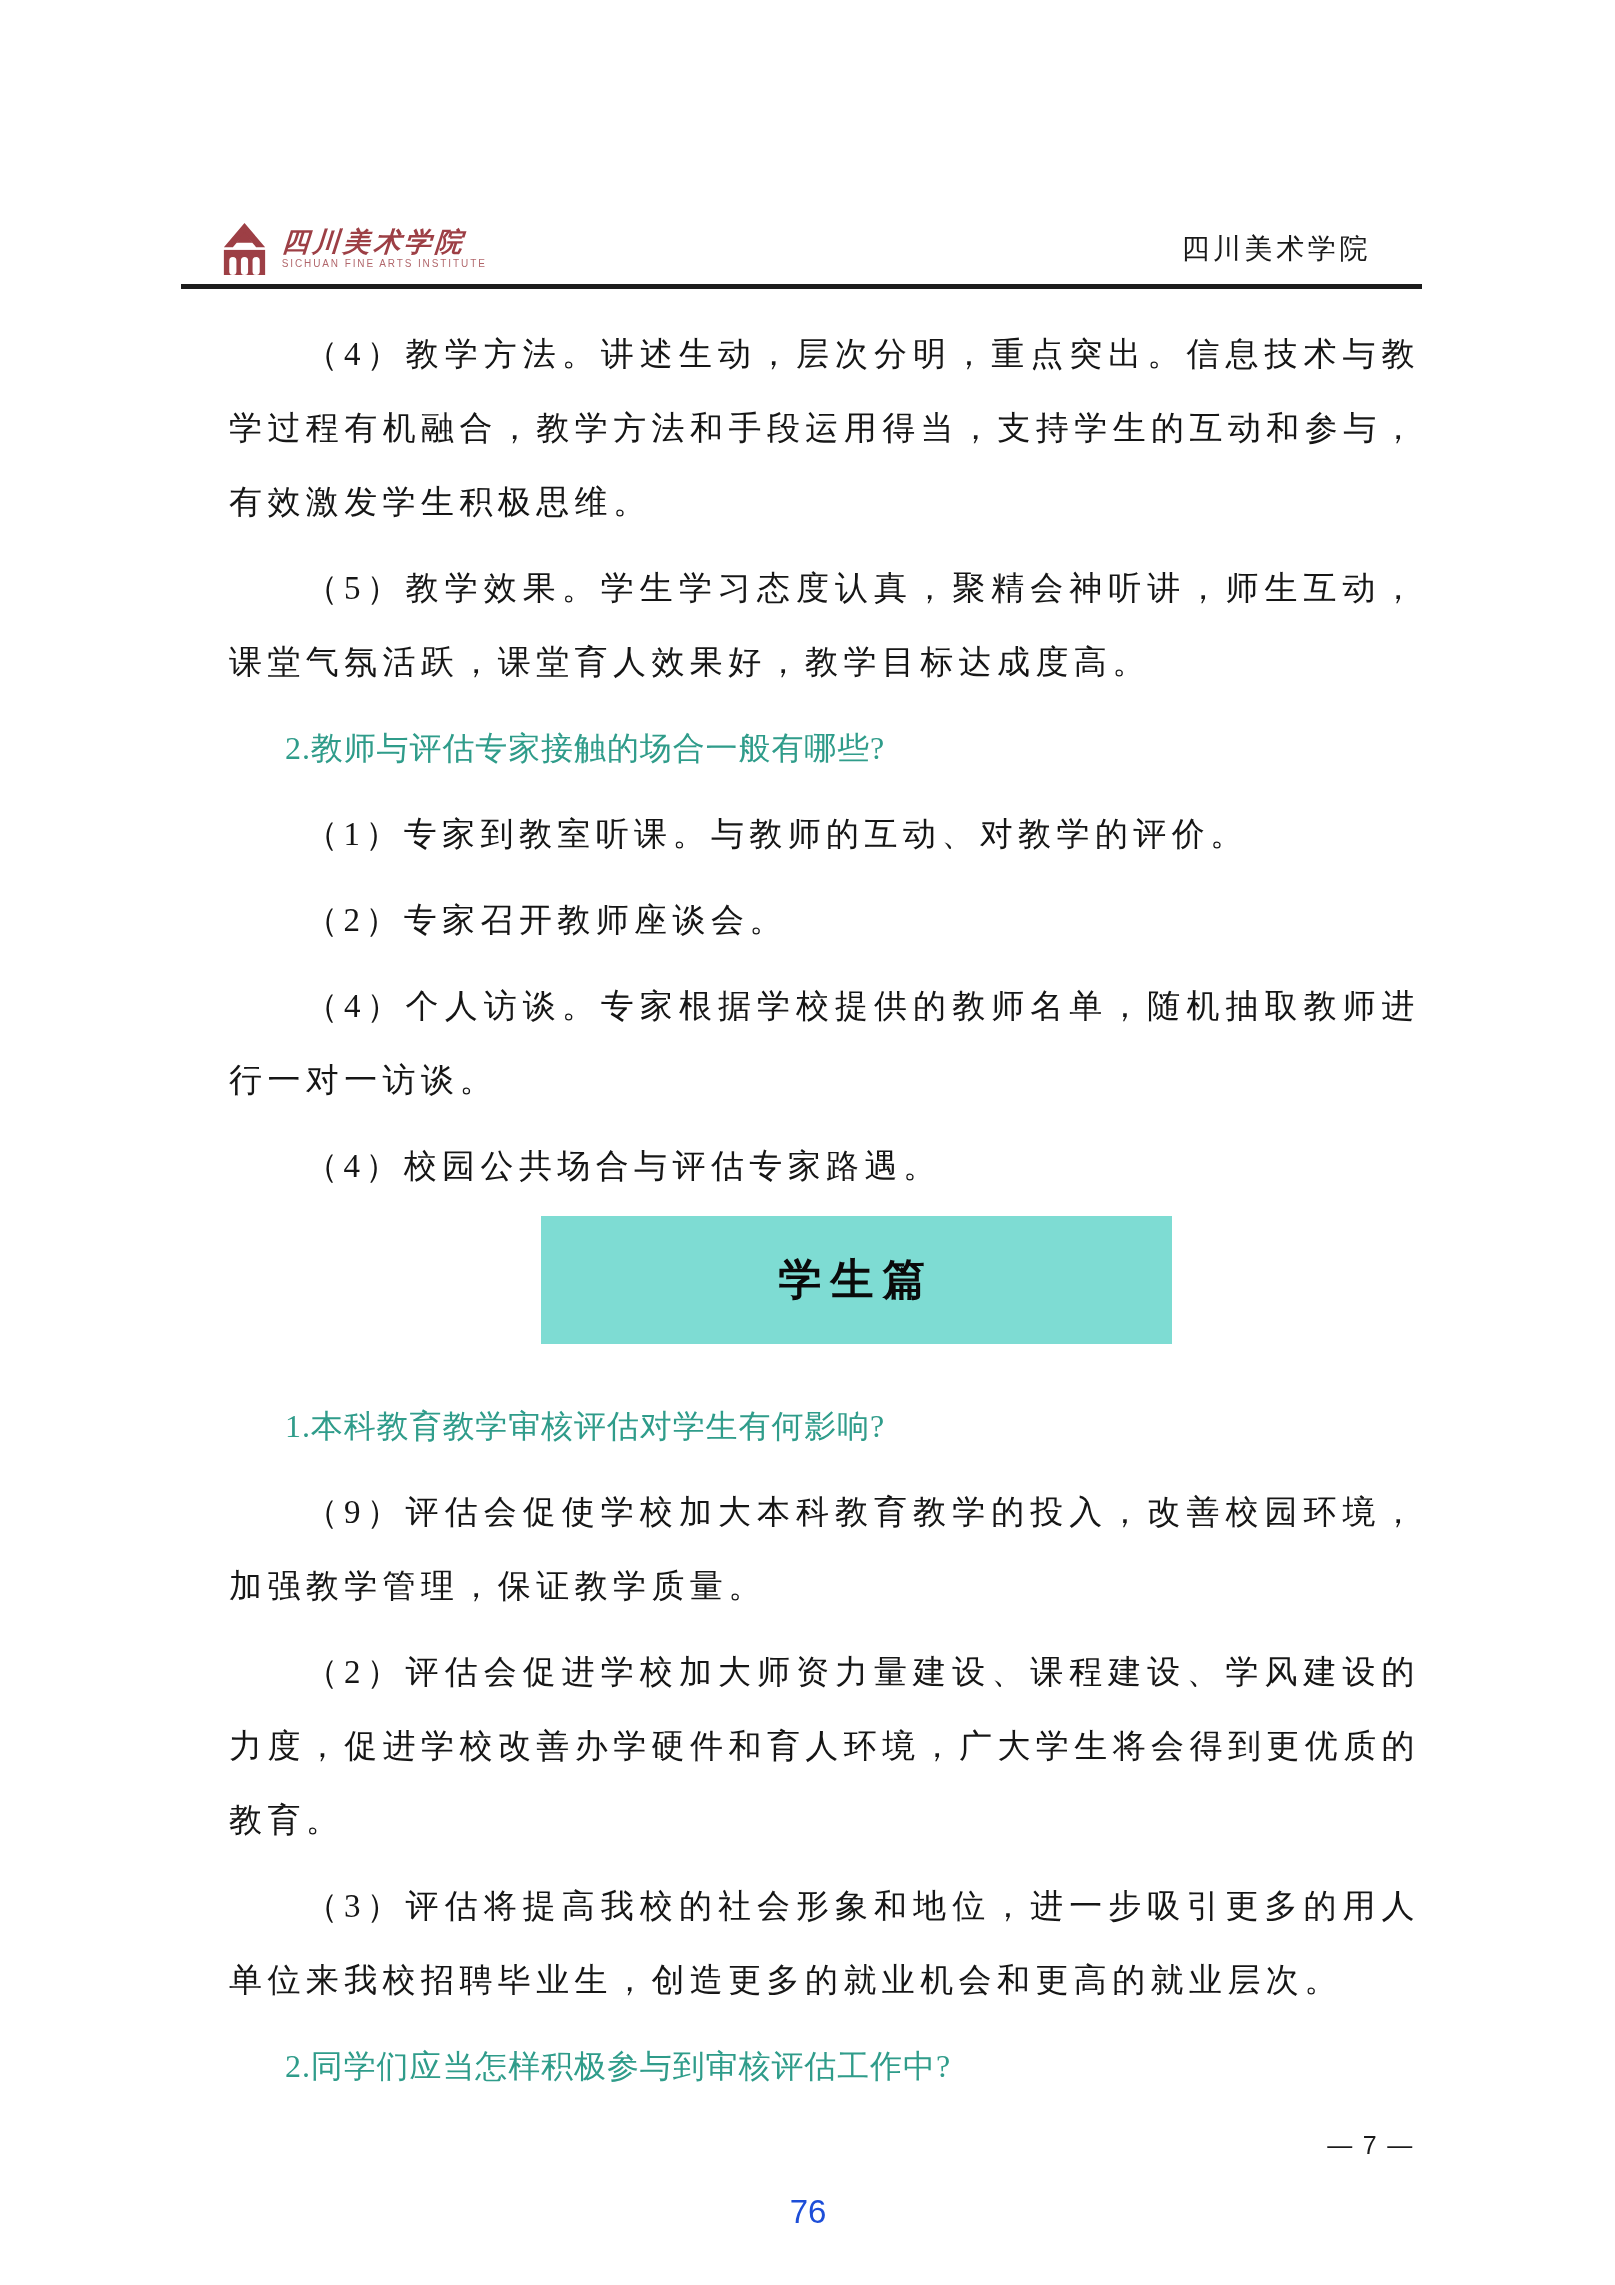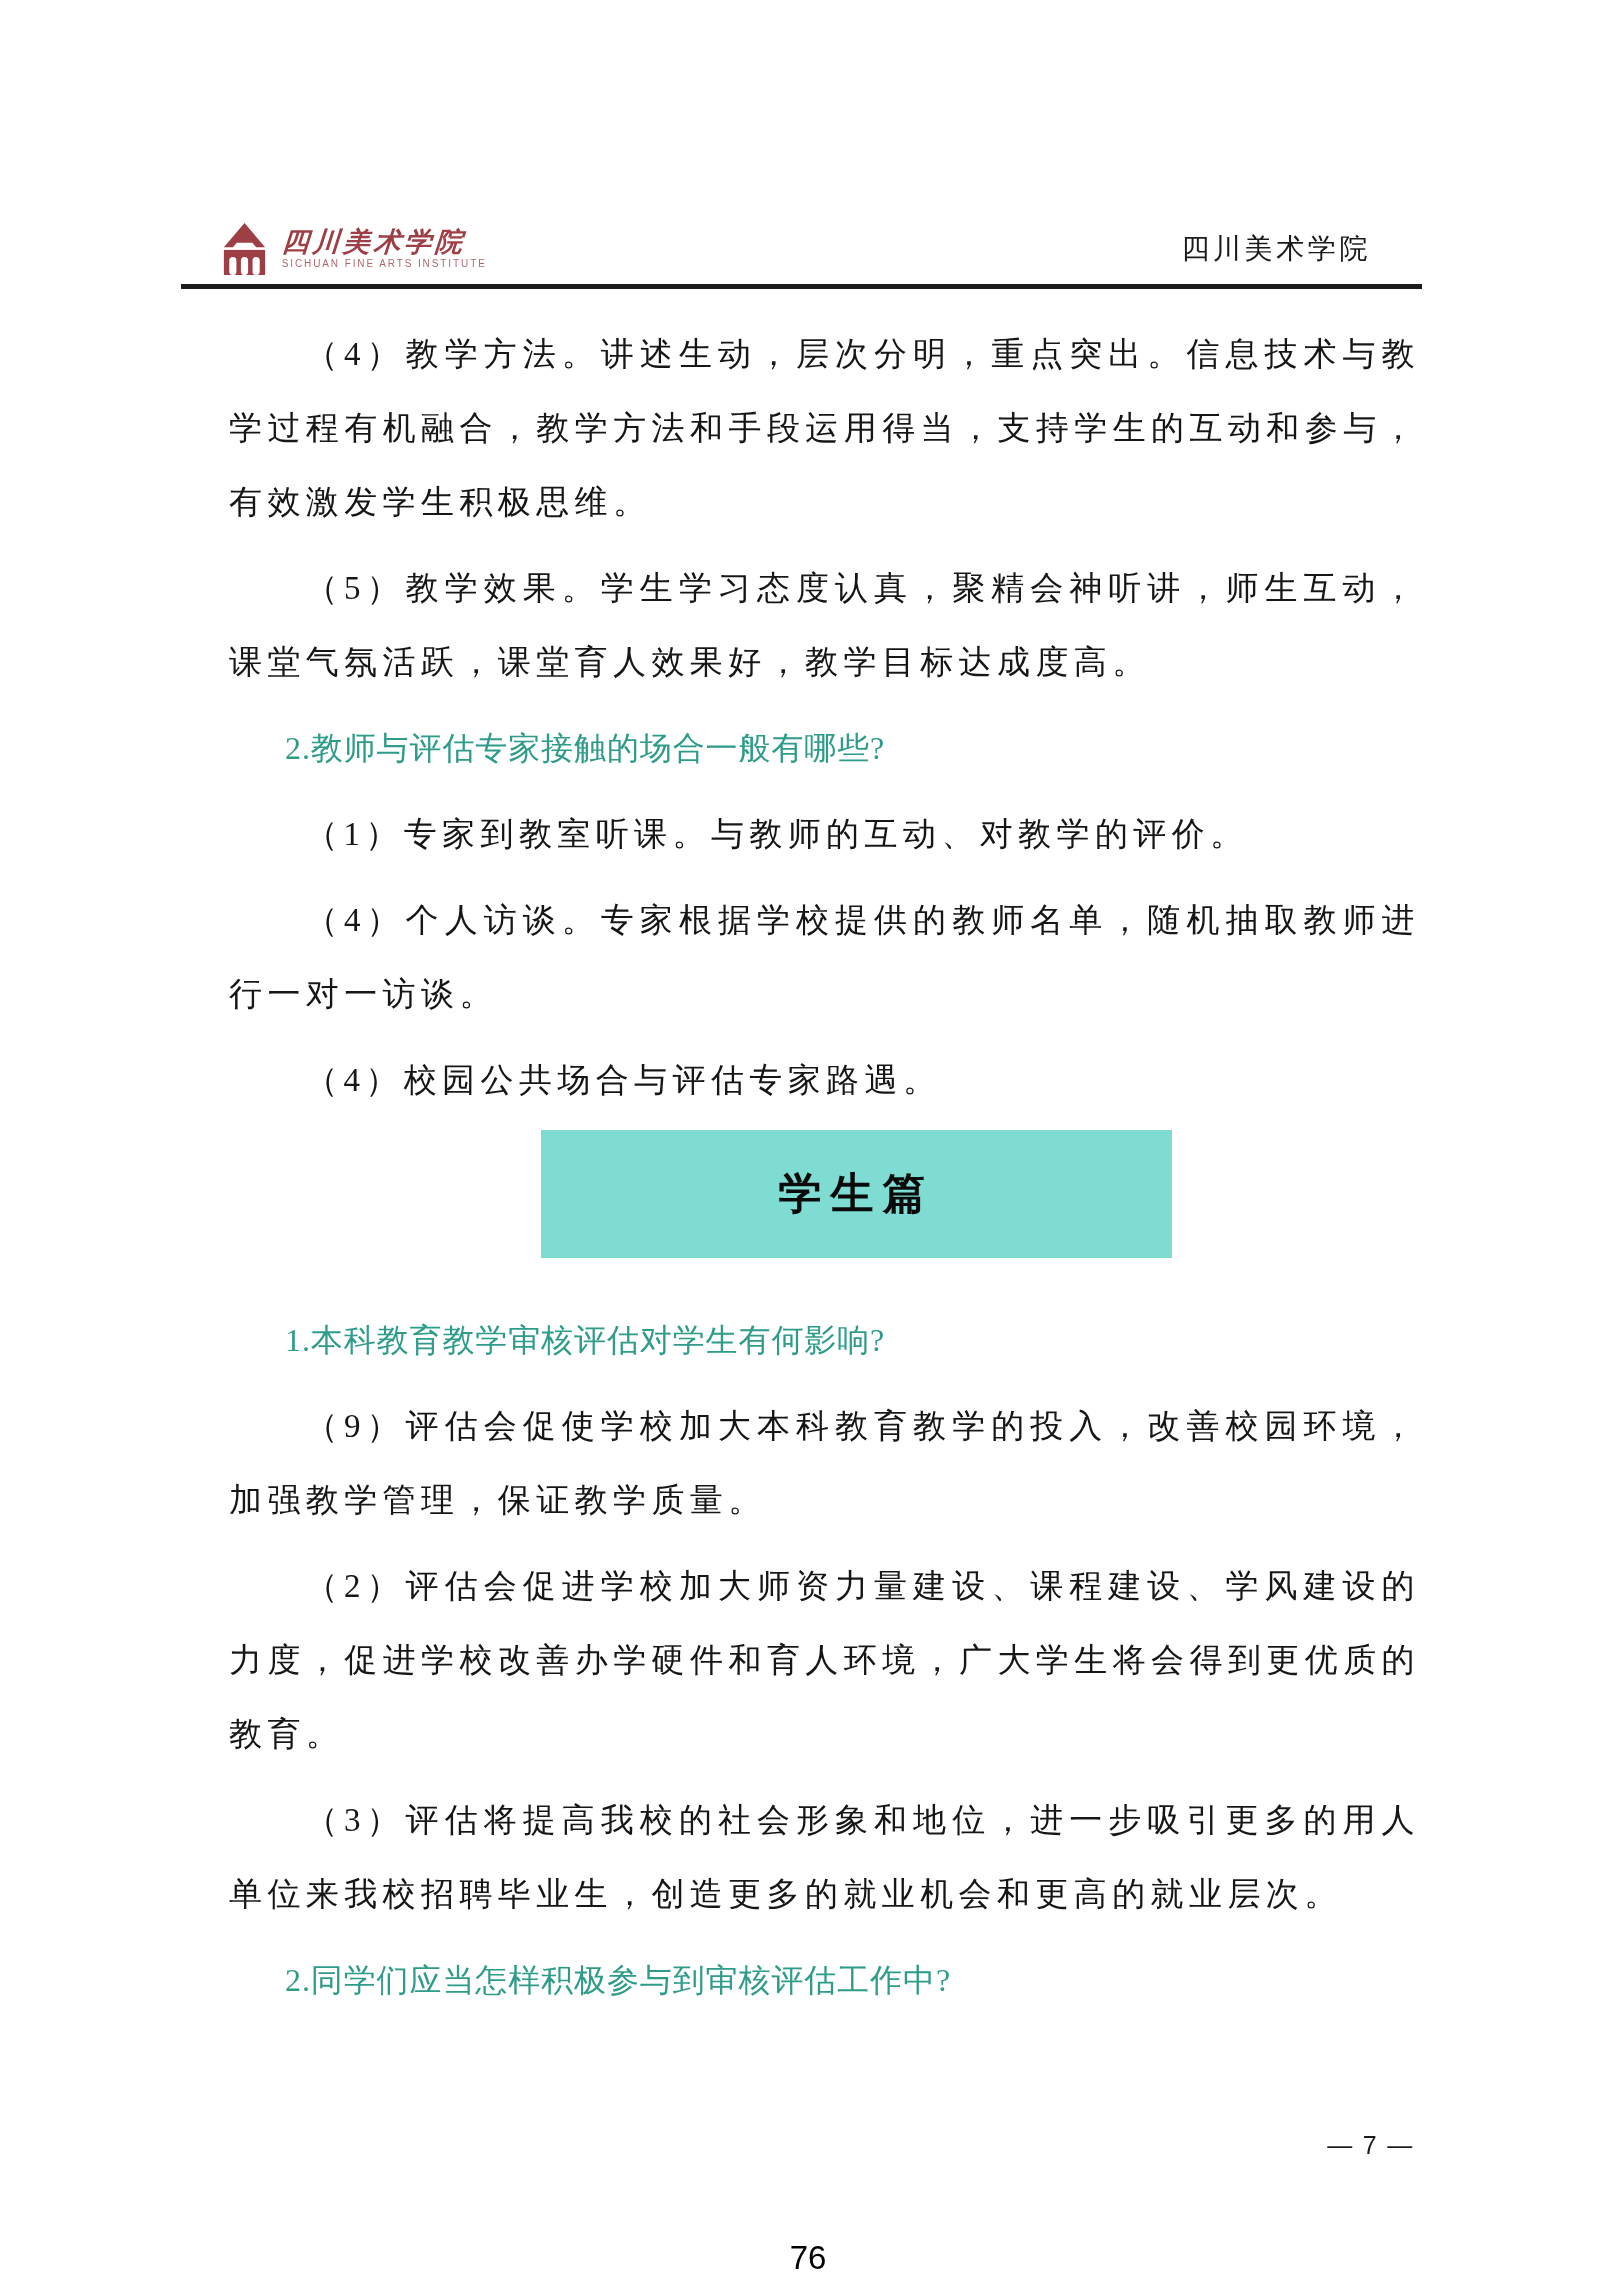--- a/index.html
+++ b/index.html
@@ -111,6 +111,7 @@
       <p class="para">（5）教学效果。学生学习态度认真，聚精会神听讲，师生互动，课堂气氛活跃，课堂育人效果好，教学目标达成度高。</p>
       <p class="q-heading">2.教师与评估专家接触的场合一般有哪些?</p>
       <p class="para">（1）专家到教室听课。与教师的互动、对教学的评价。</p>
+      <p class="para">（2）专家召开教师座谈会。</p>
       <p class="para">（4）个人访谈。专家根据学校提供的教师名单，随机抽取教师进行一对一访谈。</p>
       <p class="para">（4）校园公共场合与评估专家路遇。</p>
       <div class="banner">

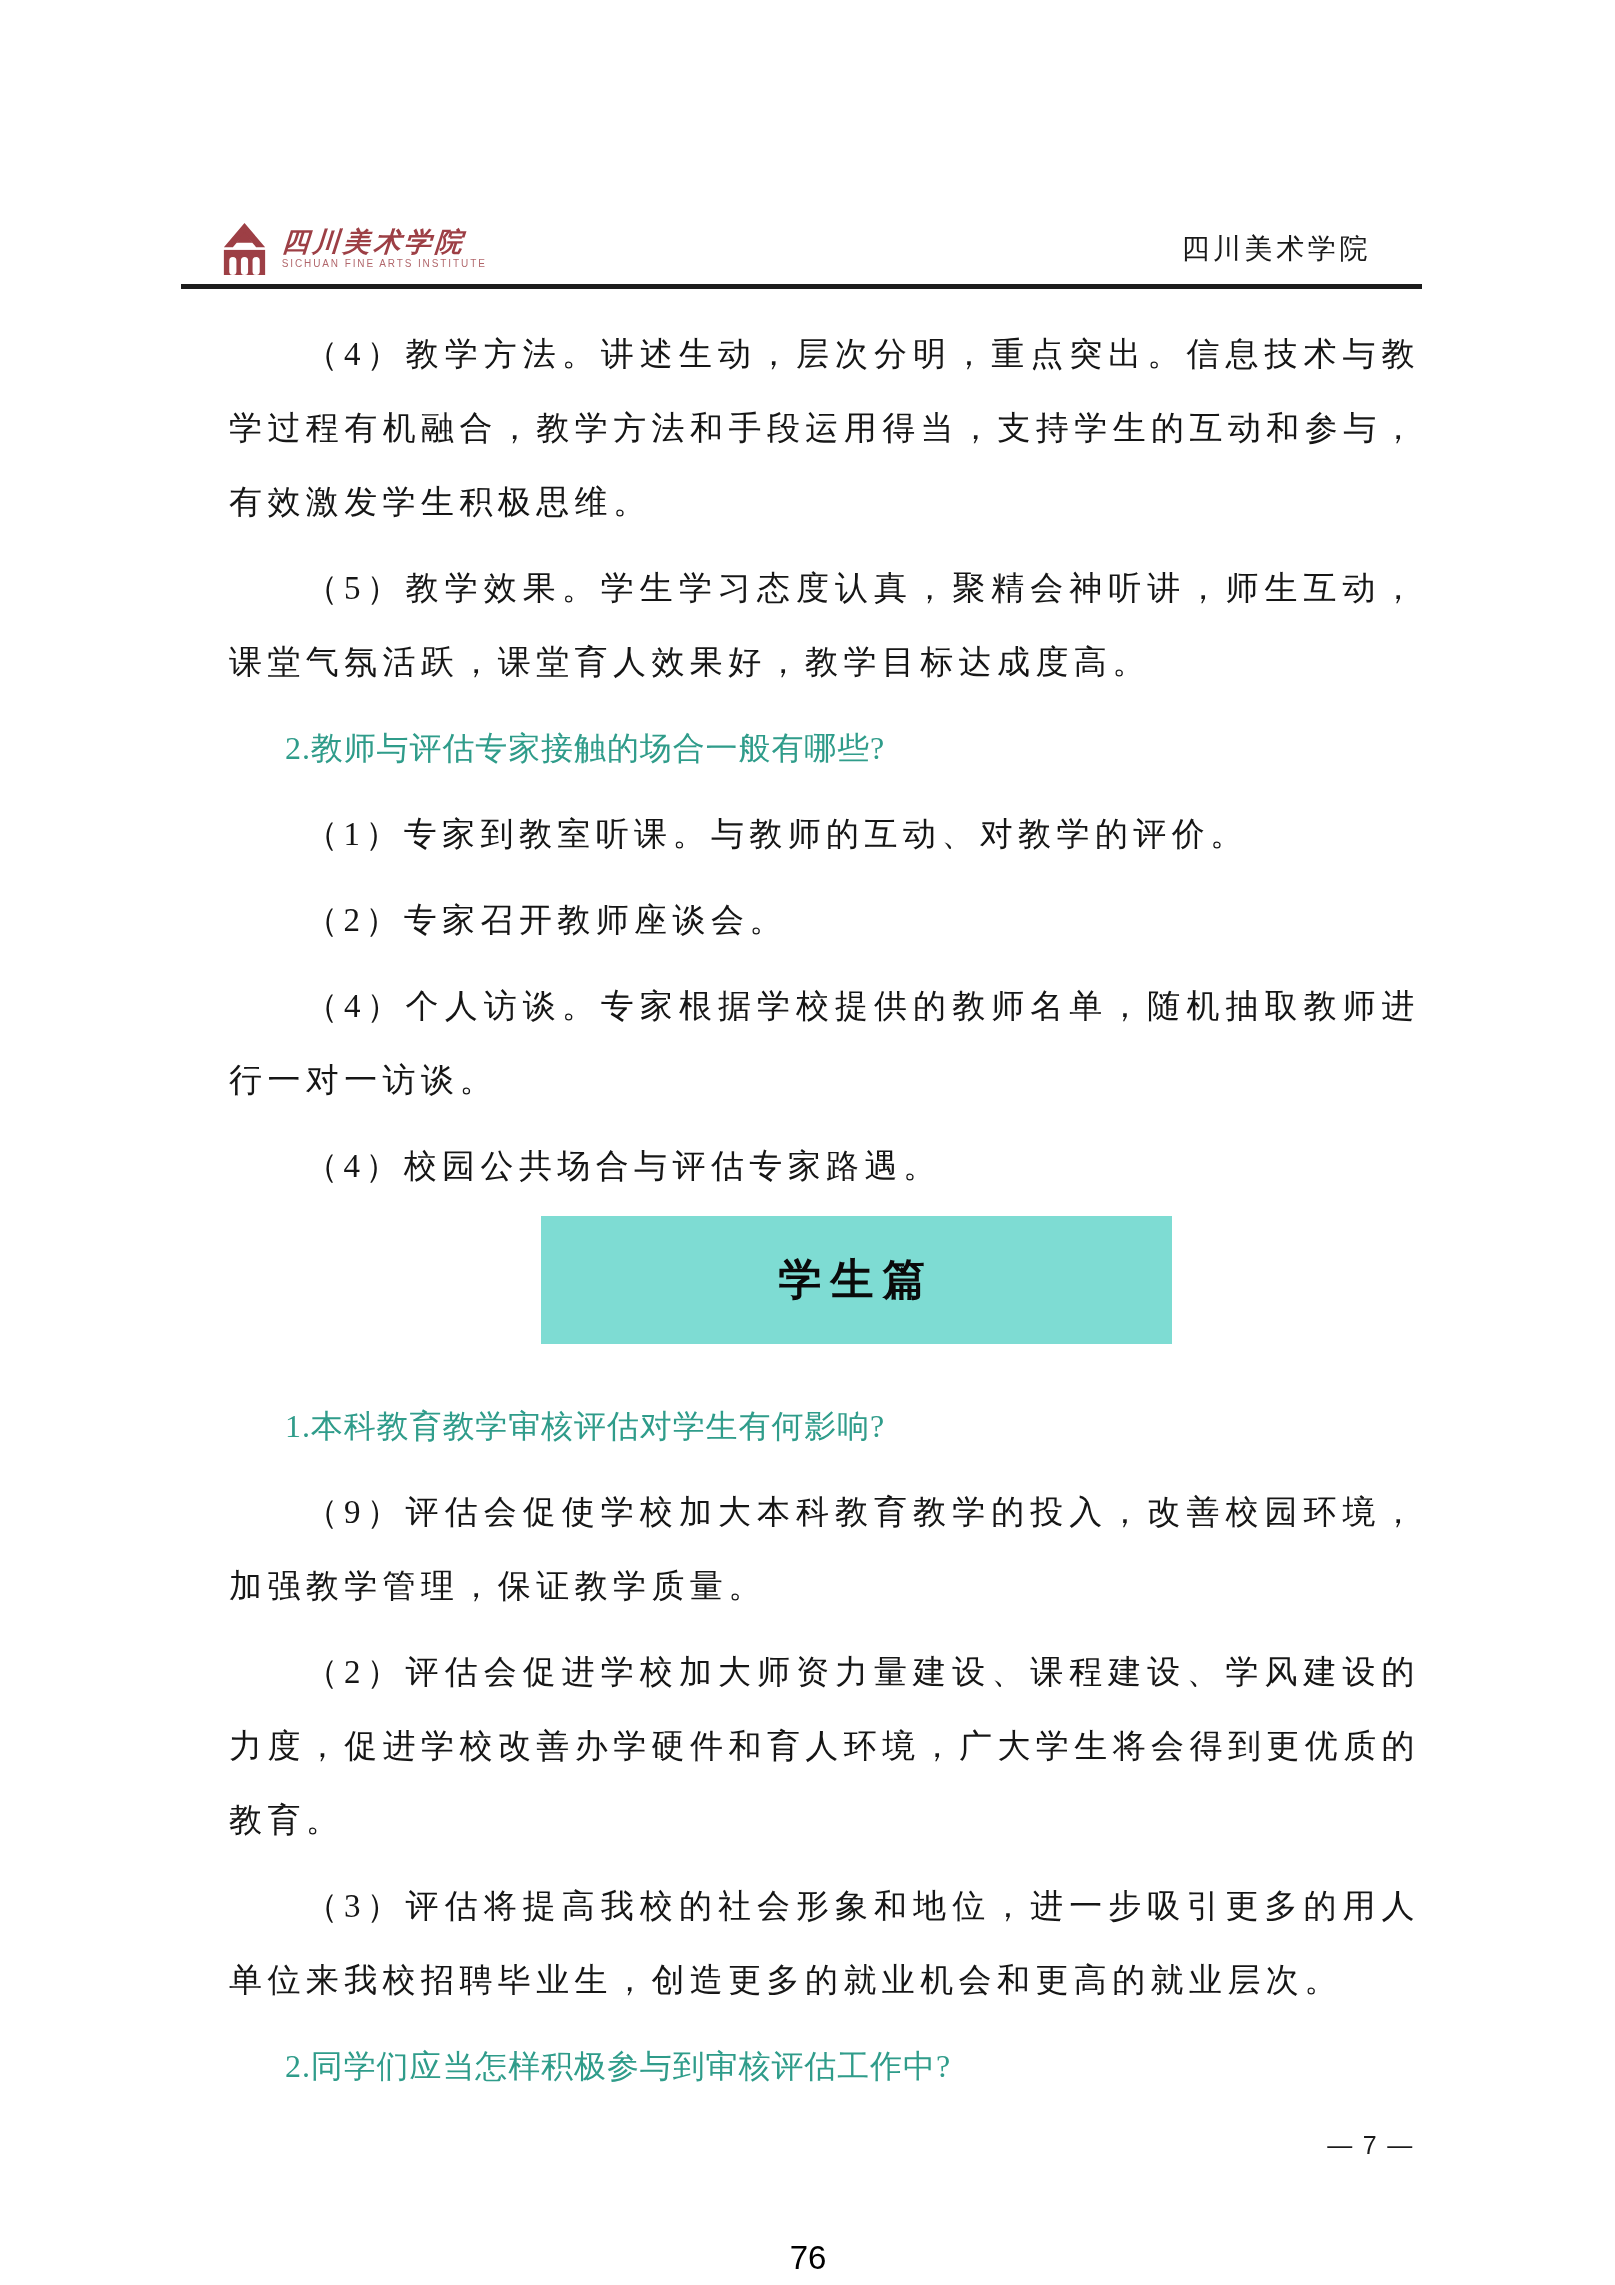--- a/index.html
+++ b/index.html
@@ -72,9 +72,8 @@
   }
   .footer-page{
     position:absolute;top:2193px;left:0;width:100%;
-    text-align:center;font-size:33px;color:#000000;
+    text-align:center;font-size:33px;color:#1d4ed8;
     font-family:"Liberation Sans",sans-serif;
-    margin-top:46px;
   }
 </style>
 </head>

